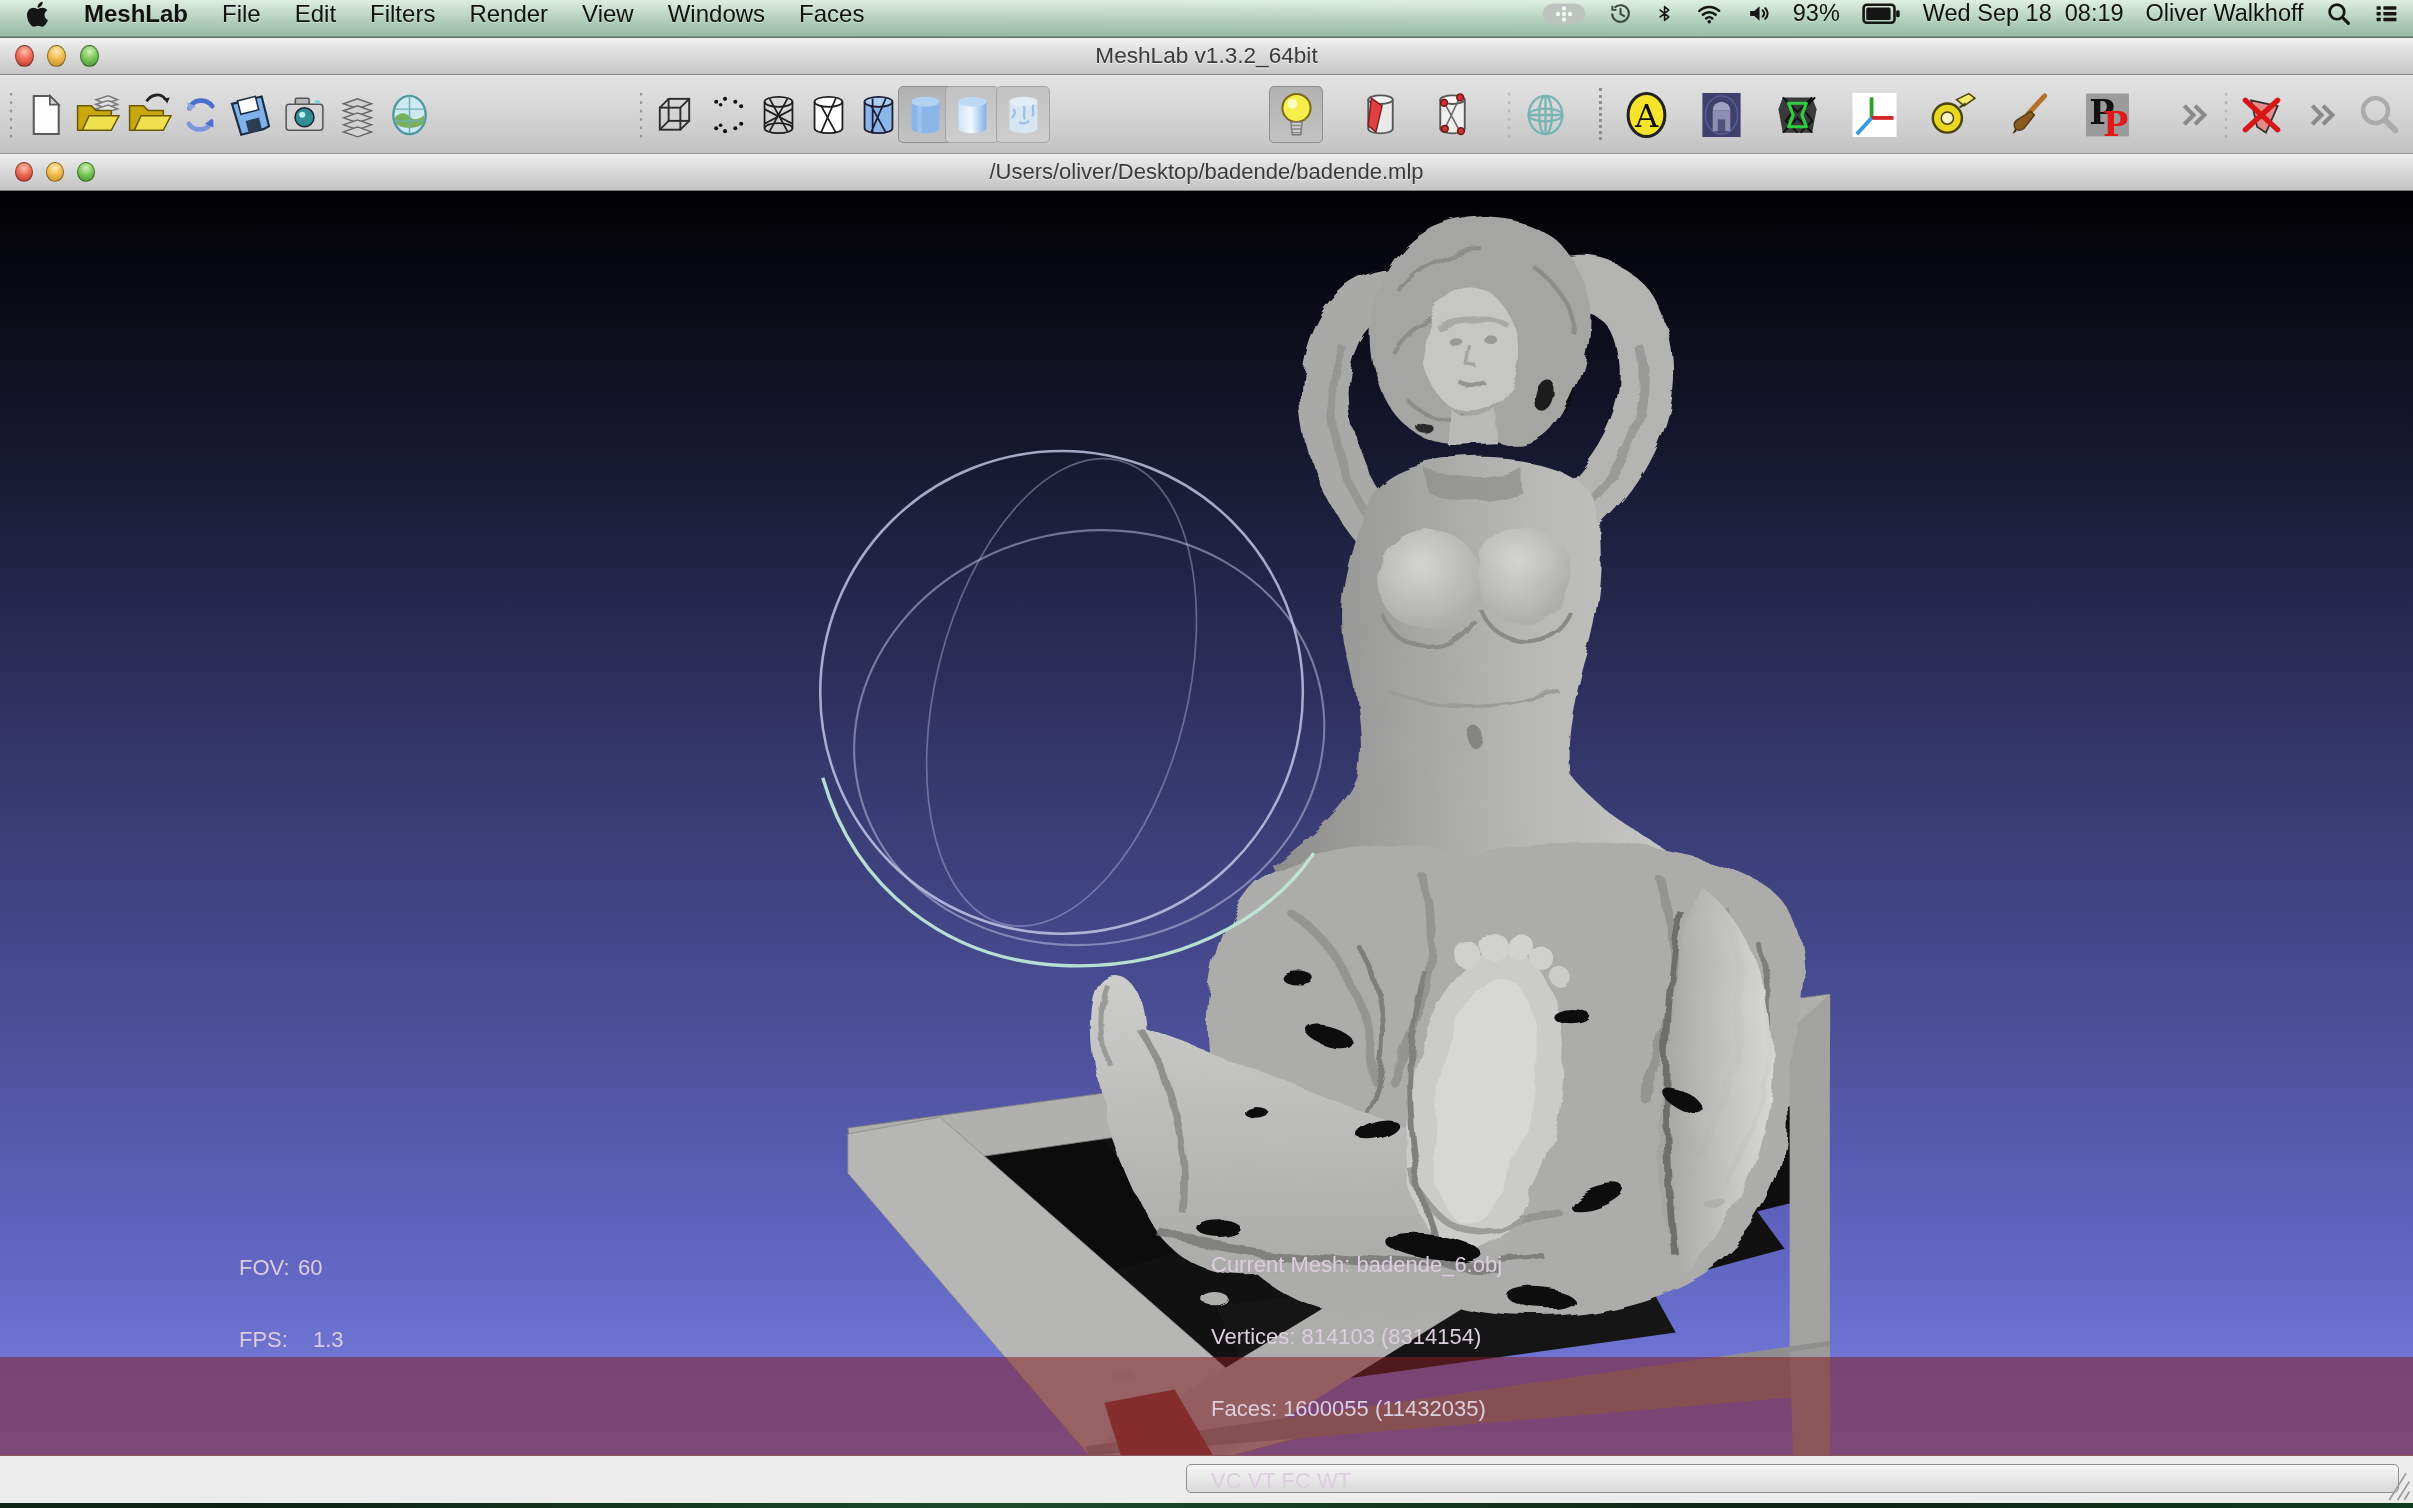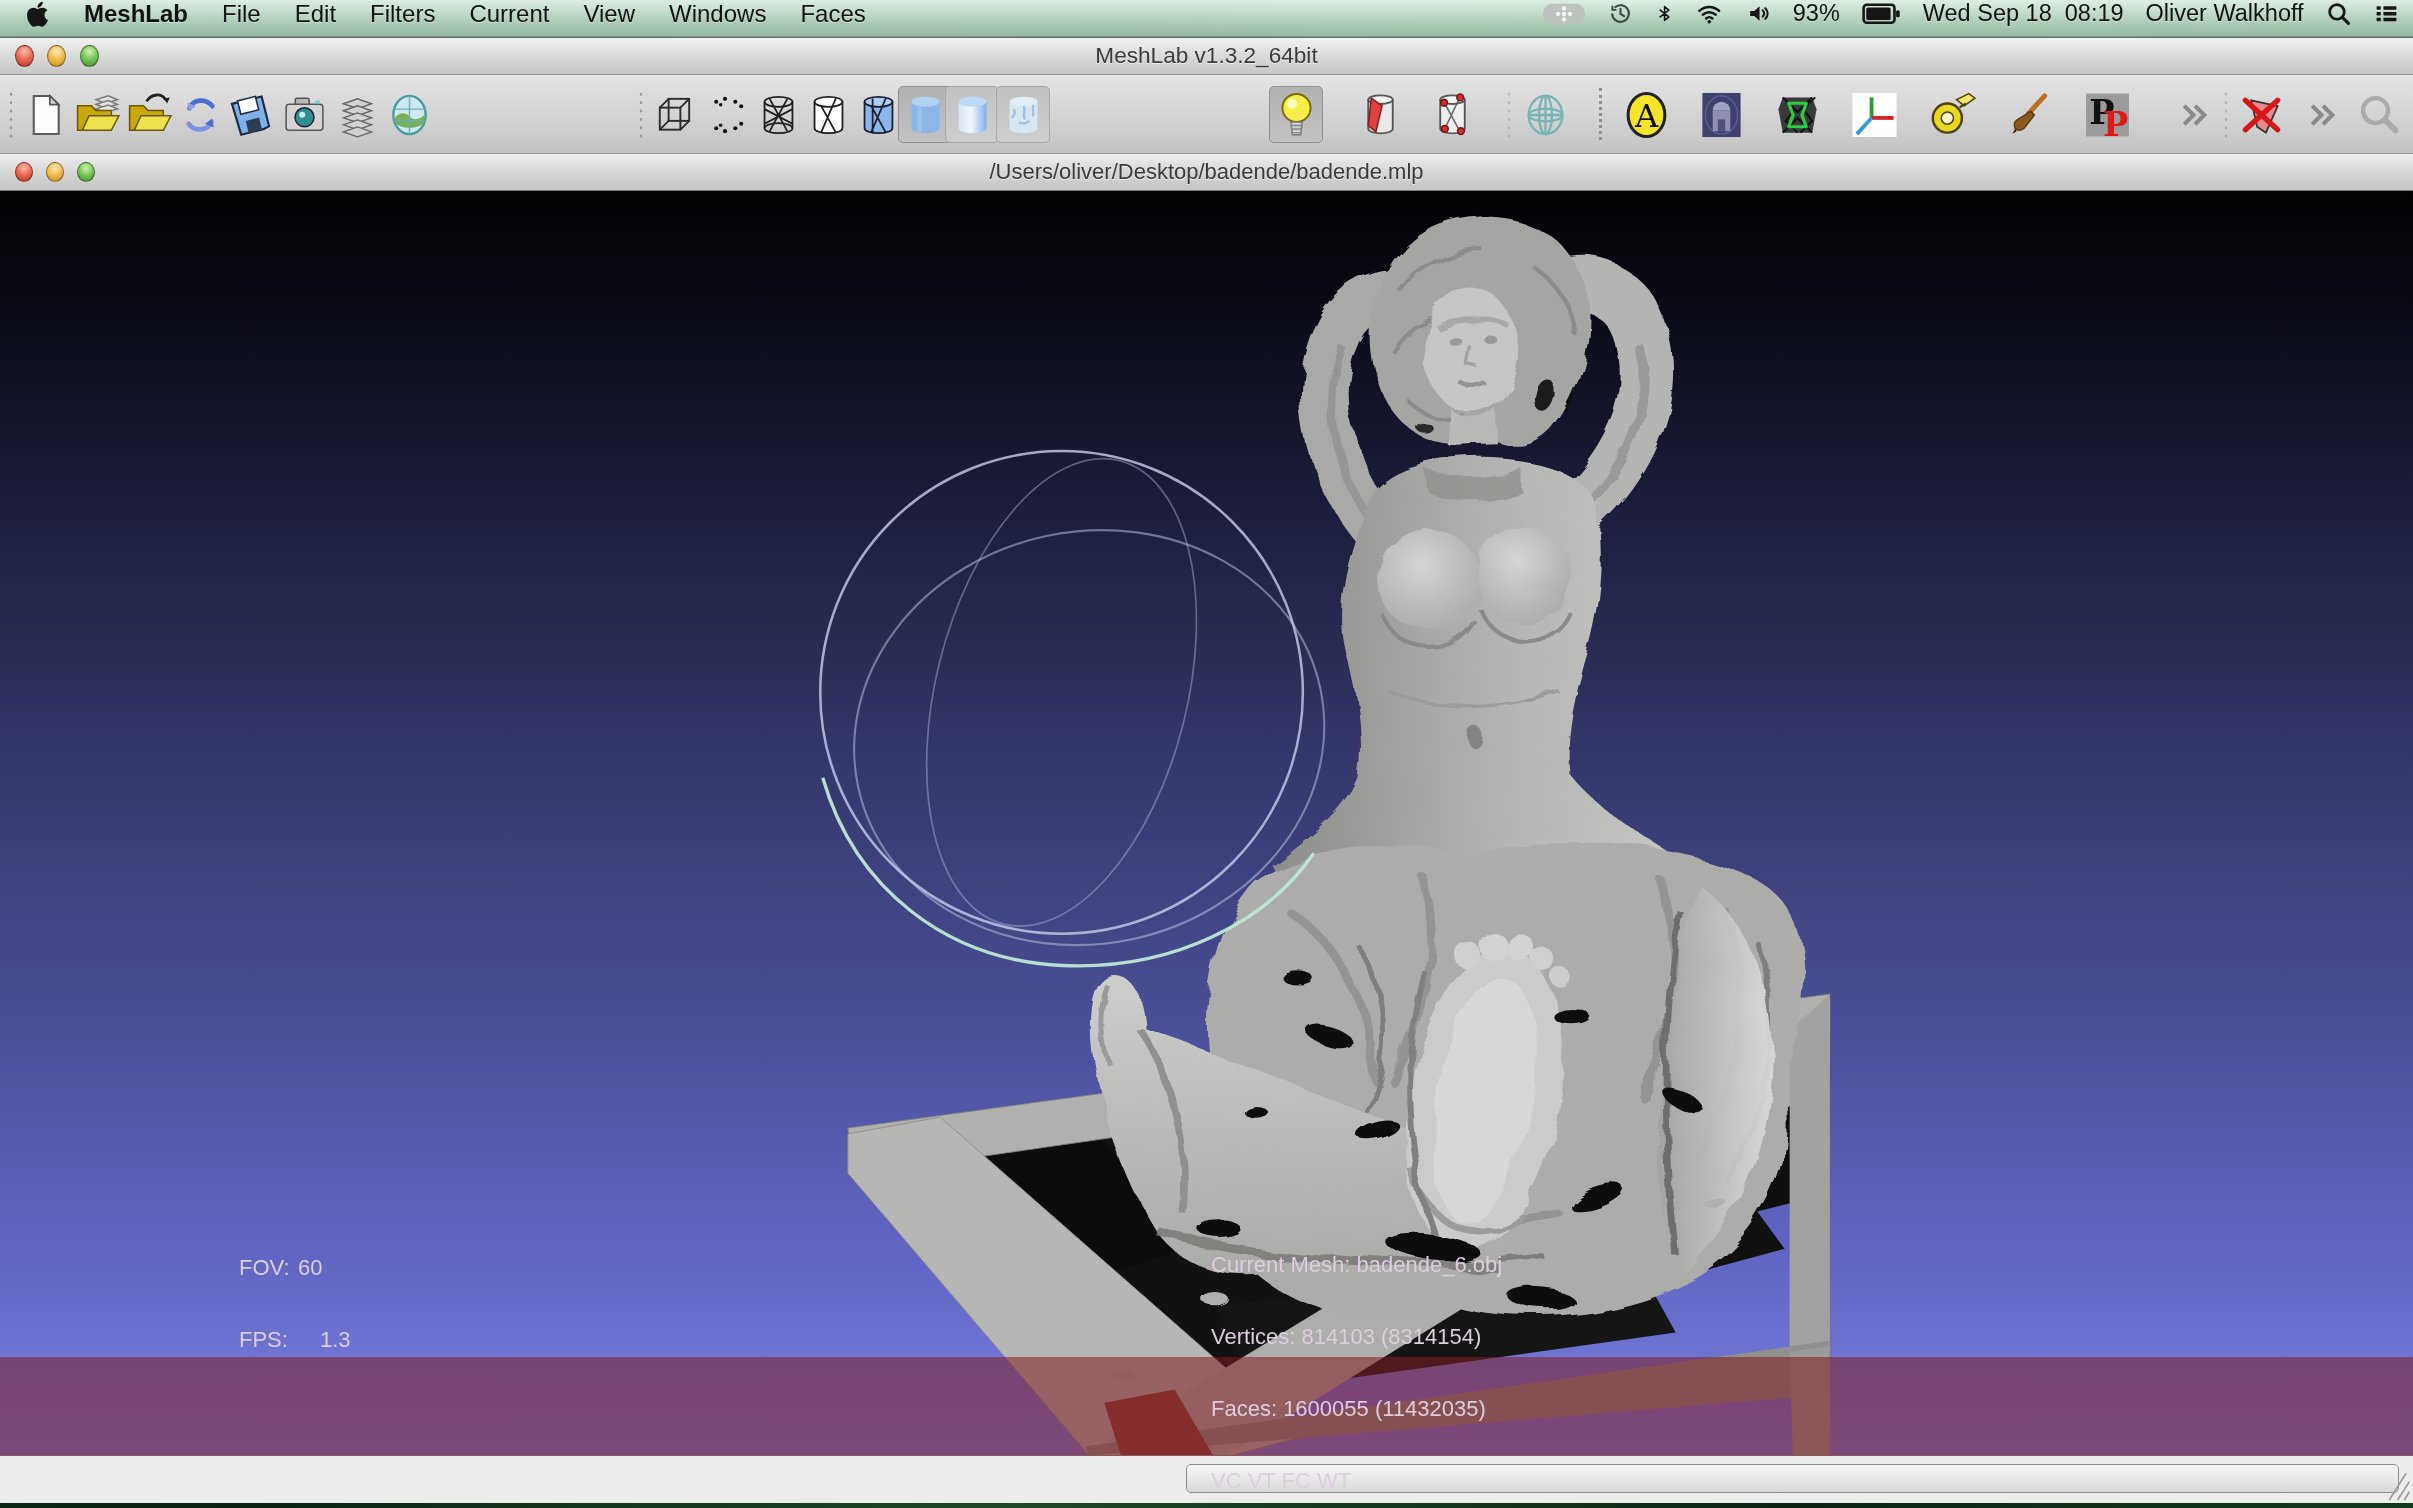--- a/index.html
+++ b/index.html
@@ -104,7 +104,7 @@
     <span class="mi">File</span>
     <span class="mi">Edit</span>
     <span class="mi">Filters</span>
-    <span class="mi">Current</span>
+    <span class="mi">Render</span>
     <span class="mi">View</span>
     <span class="mi">Windows</span>
     <span class="mi">Faces</span>

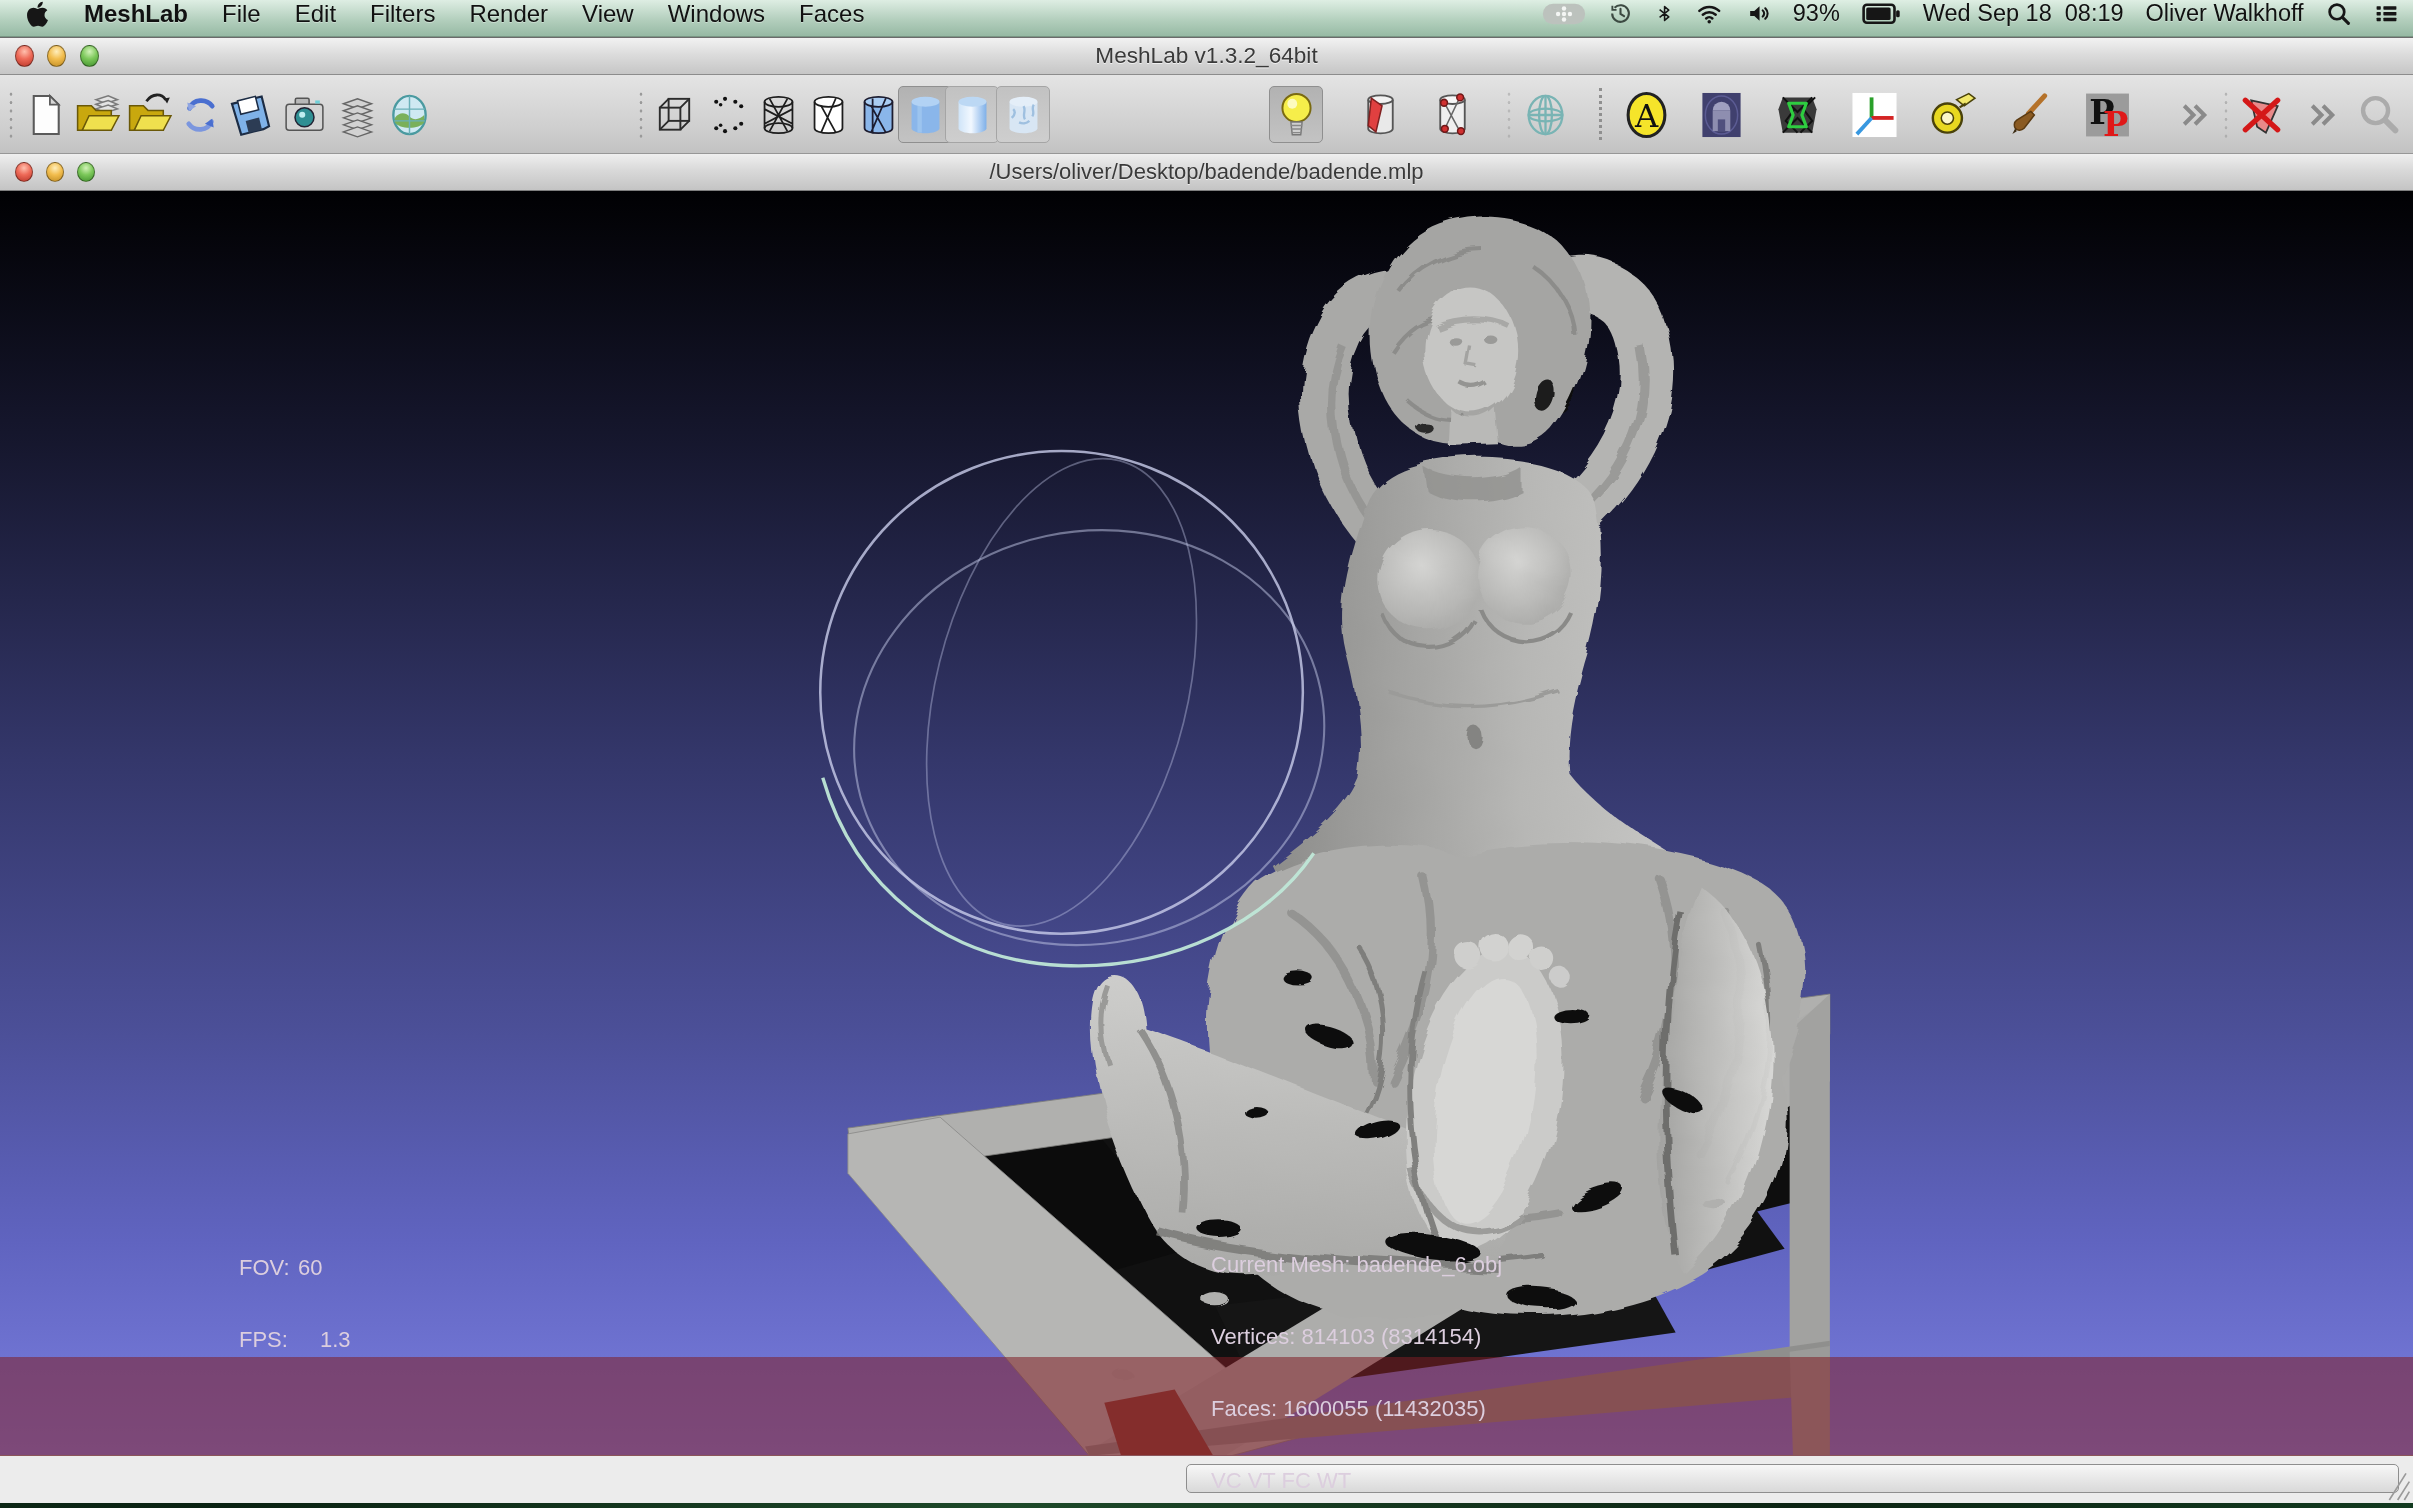--- a/index.html
+++ b/index.html
@@ -75,7 +75,7 @@
   }
   .hud{position:absolute;color:#dccede;font-size:22px;line-height:24px;white-space:pre;z-index:6;}
   .hud .v{margin-left:8.4px;}
-  .hud .vg{margin-left:32px;}
+  .hud .vg{margin-left:25px;}
   .hud-left{left:239px;top:1170px;}
   .hud-right{left:1211px;top:1167px;}
   

